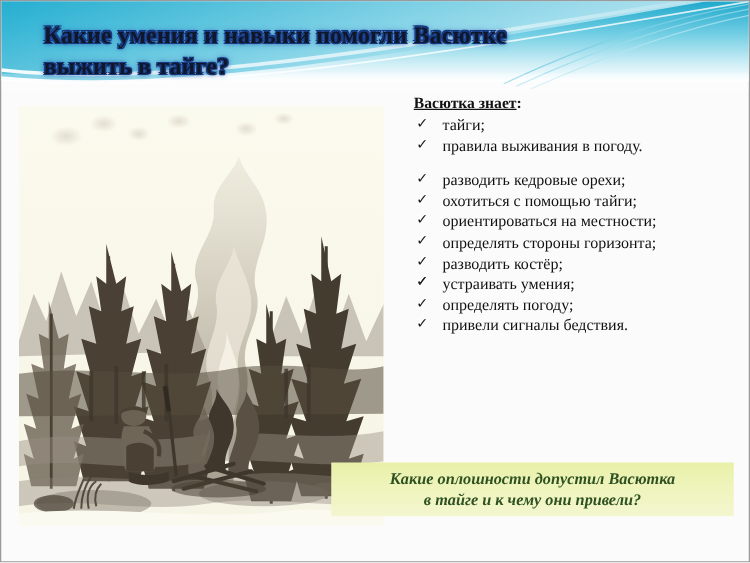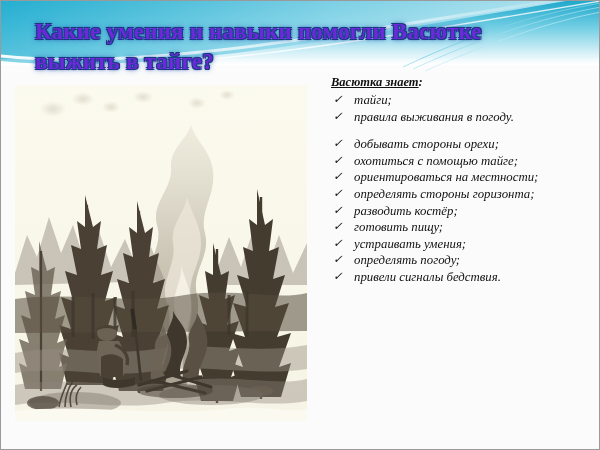--- a/index.html
+++ b/index.html
@@ -17,7 +17,7 @@
   
   .title{position:absolute;left:34px;top:16px;width:540px;
          font-family:"Liberation Serif","DejaVu Serif",serif;
-         font-weight:bold;font-size:23px;line-height:1.30;color:#6d28d9;
+         font-weight:bold;font-size:19px;line-height:1.30;color:#0f172a;
          letter-spacing:.2px;
          text-shadow:0 0 3px #1b3f8f,0 0 6px #2a5bb5,1px 1px 0 #14306e,
                      -1px 1px 0 #14306e,1px -1px 0 #14306e,-1px -1px 0 #14306e;}

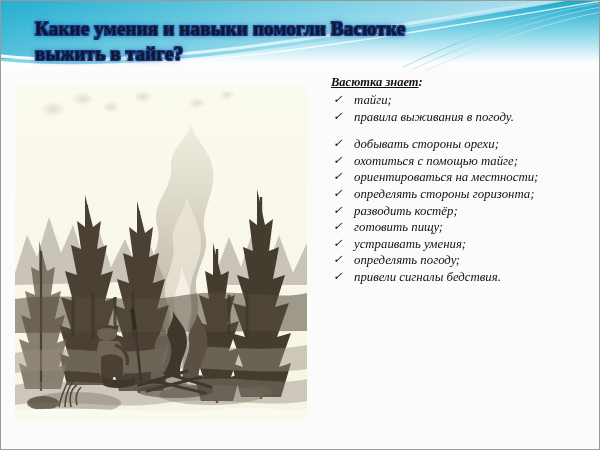--- a/index.html
+++ b/index.html
@@ -28,7 +28,7 @@
   .art svg{display:block;}
 
   
-  .col{position:absolute;left:330px;top:74px;width:262px;font-style:italic;}
+  .col{position:absolute;left:330px;top:74px;width:262px;}
   .head{font-weight:bold;font-size:12.5px;color:#111;margin:0 0 2px 0;}
   .head u{text-decoration:underline;}
   ul{list-style:none;margin:0 0 0 0;padding:0;}

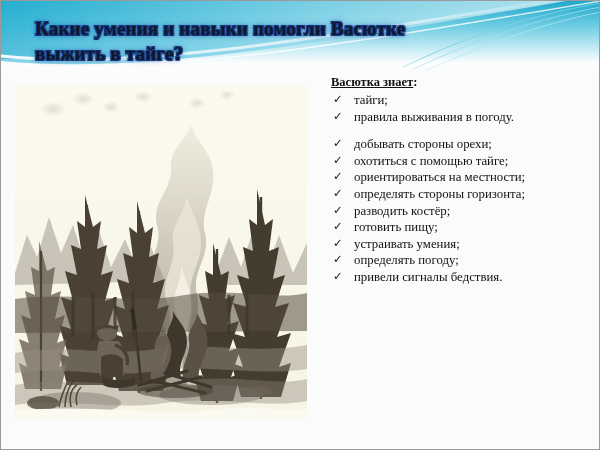--- a/index.html
+++ b/index.html
@@ -254,7 +254,7 @@
     <ul>
       <li>
         <span class="ck">✓</span>
-        <span>добывать стороны орехи;</span>
+        <span>разводить кедровые орехи;</span>
       </li>
       <li>
         <span class="ck">✓</span>

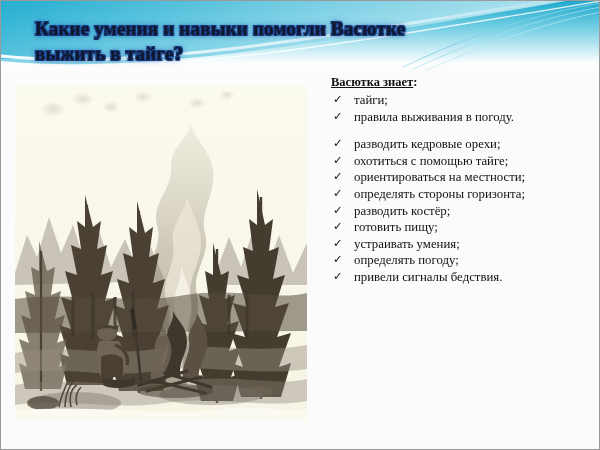--- a/index.html
+++ b/index.html
@@ -258,7 +258,7 @@
       </li>
       <li>
         <span class="ck">✓</span>
-        <span>охотиться с помощью тайге;</span>
+        <span>охотиться с помощью тайги;</span>
       </li>
       <li>
         <span class="ck">✓</span>

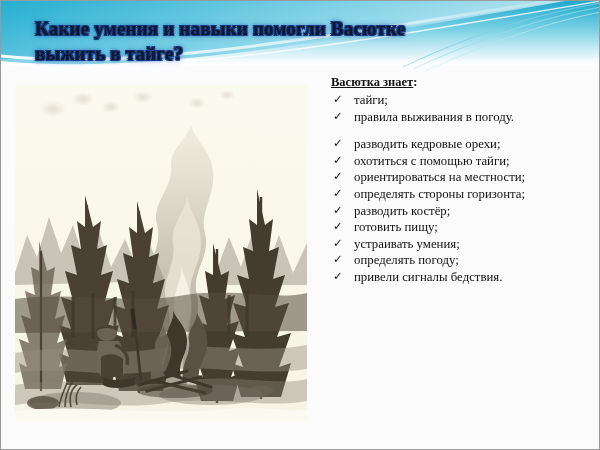--- a/index.html
+++ b/index.html
@@ -274,7 +274,6 @@
       </li>
       <li>
         <span class="ck">✓</span>
-        <span>готовить пищу;</span>
       </li>
       <li>
         <span class="ck">✓</span>

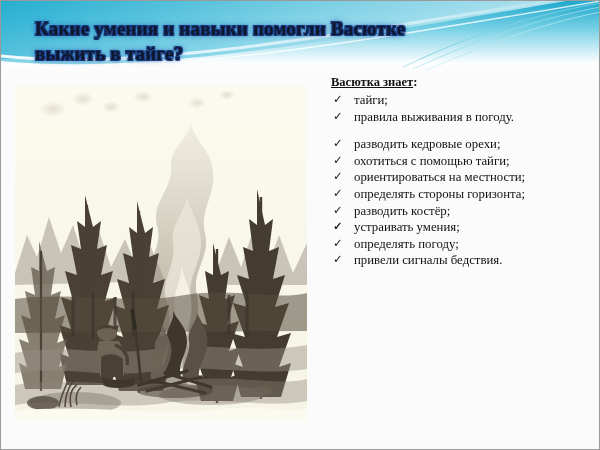--- a/index.html
+++ b/index.html
@@ -290,6 +290,10 @@
     </ul>
   </div>
 
+  <div class="qbox">
+    <span>Какие оплошности допустил Васютка</span>
+    <span>в тайге и к чему они привели?</span>
+  </div>
 
 </div>
 

